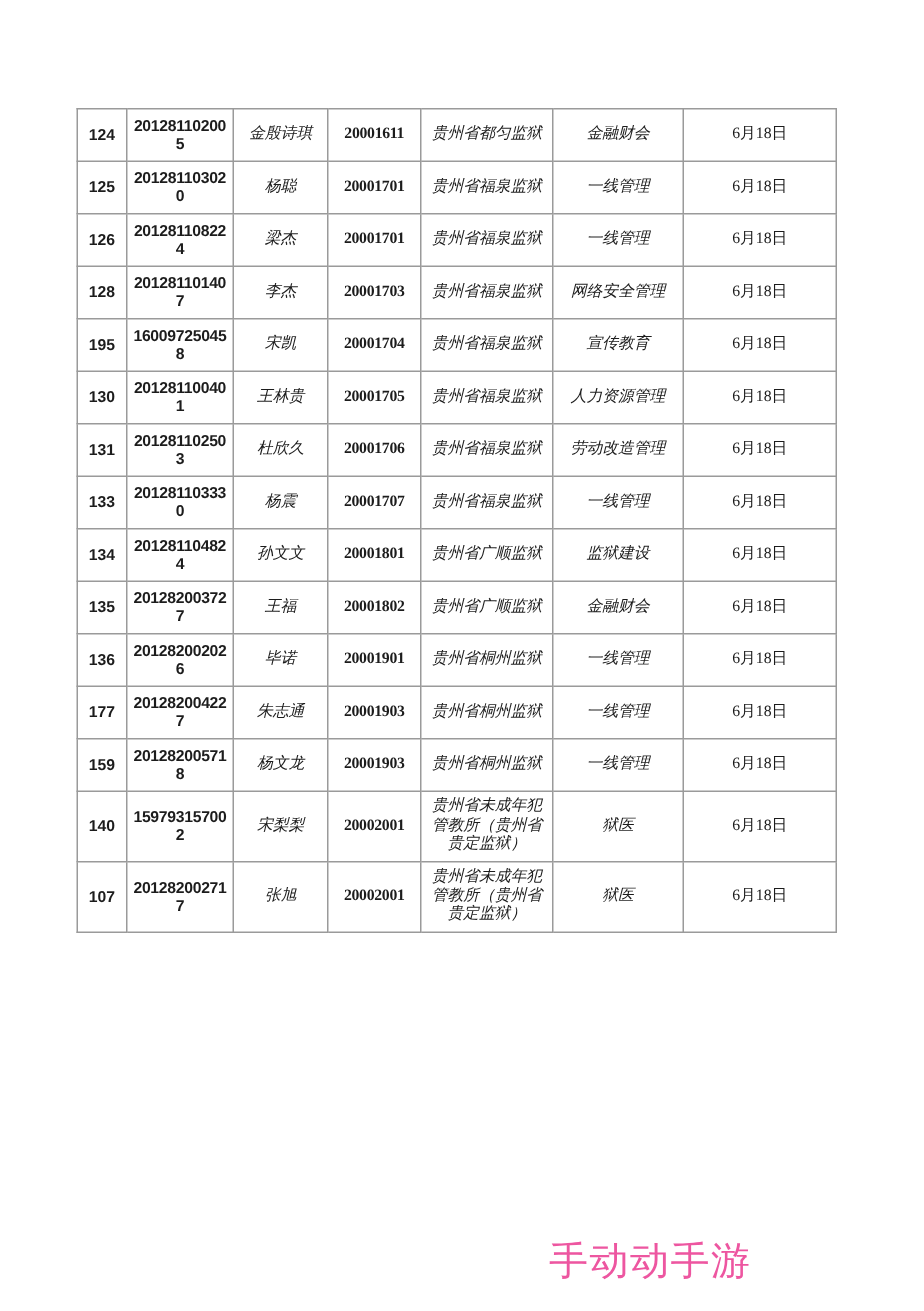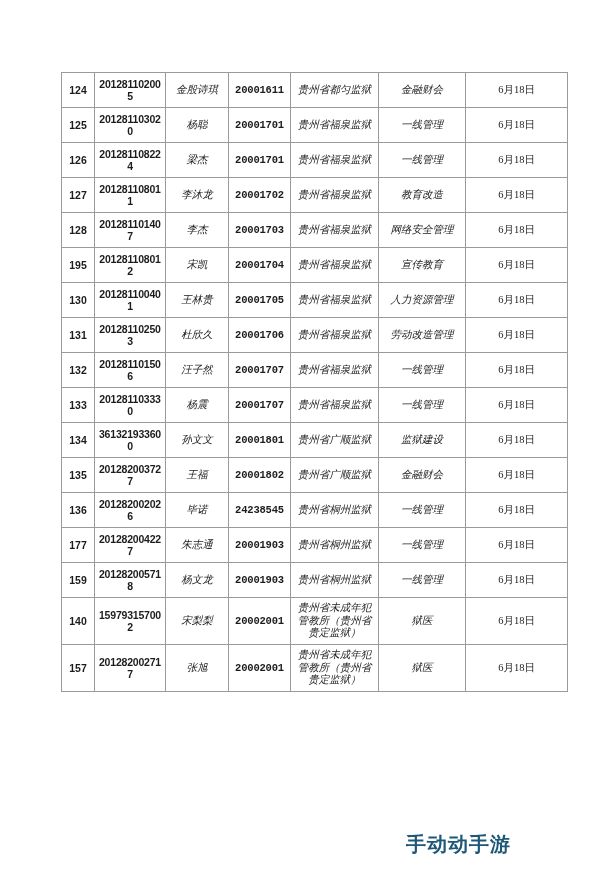--- a/index.html
+++ b/index.html
@@ -19,7 +19,7 @@
 
   .page {
     position: absolute;
-    left: 10px; top: 0;
+    left: 0; top: 0;
     width: 513px;
     height: 874px;
     background: #fff;

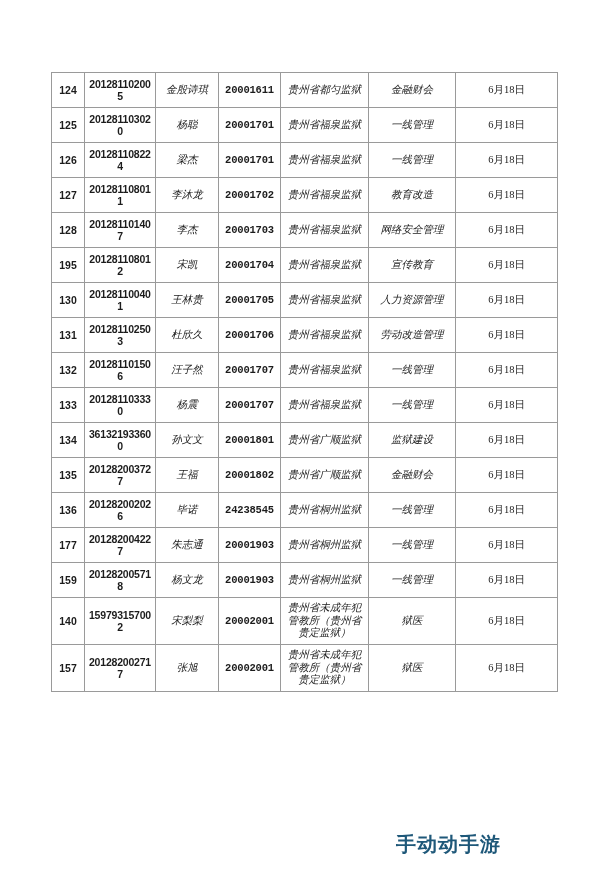--- a/index.html
+++ b/index.html
@@ -74,7 +74,7 @@
     border-radius: 12px;
   }
   td.code {
-    font-family: Liberation Mono, monospace;
+    font-family: Liberation Serif, serif;
     font-size: 10.5px;
     font-weight: 700;
     letter-spacing: -0.2px;

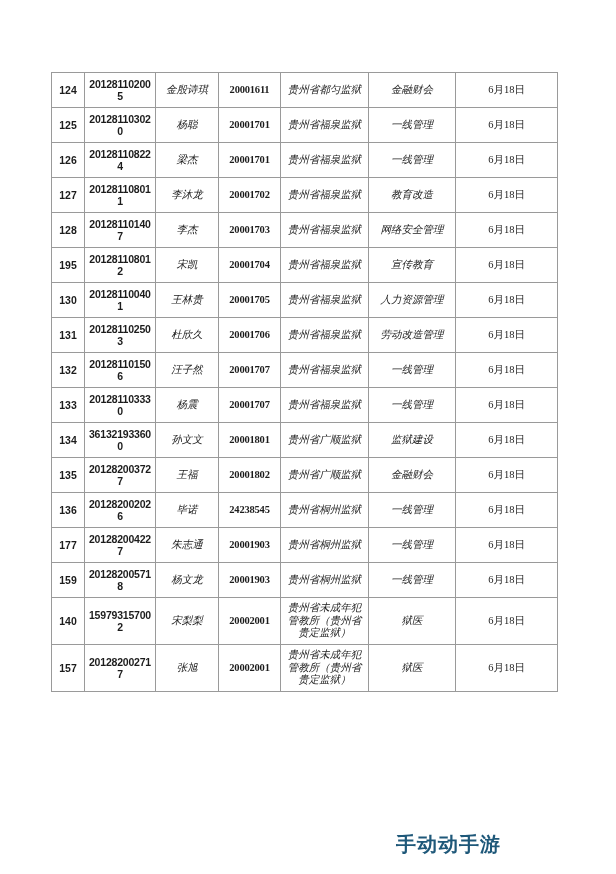--- a/index.html
+++ b/index.html
@@ -159,15 +159,6 @@
             <td class="date">6月18日</td>
           </tr>
           <tr class="r-normal">
-            <td class="idx">127</td>
-            <td class="id">201281108011</td>
-            <td class="name">李沐龙</td>
-            <td class="code">20001702</td>
-            <td class="org">贵州省福泉监狱</td>
-            <td class="post">教育改造</td>
-            <td class="date">6月18日</td>
-          </tr>
-          <tr class="r-normal">
             <td class="idx">128</td>
             <td class="id">201281101407</td>
             <td class="name">李杰</td>

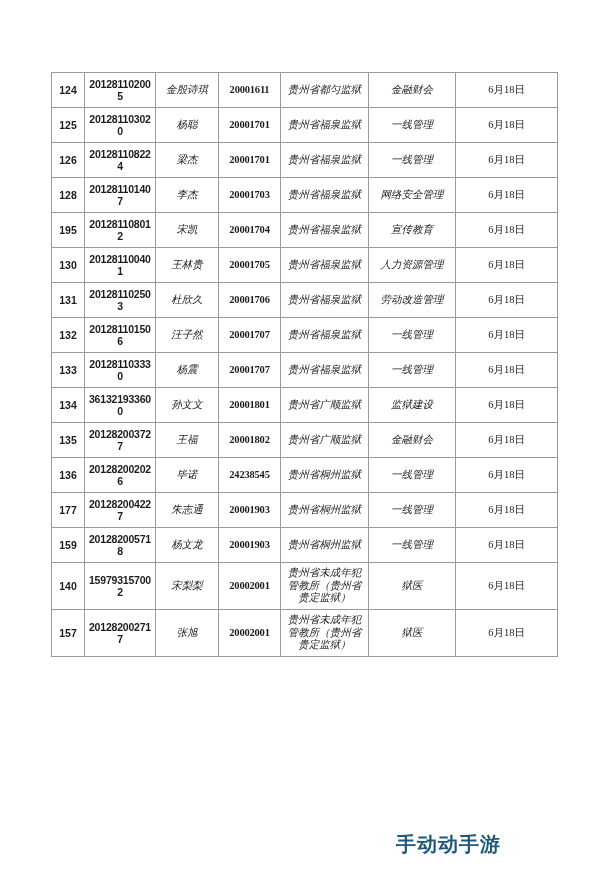--- a/index.html
+++ b/index.html
@@ -169,7 +169,7 @@
           </tr>
           <tr class="r-normal">
             <td class="idx">195</td>
-            <td class="id">201281108012</td>
+            <td class="id">160097250458</td>
             <td class="name">宋凯</td>
             <td class="code">20001704</td>
             <td class="org">贵州省福泉监狱</td>

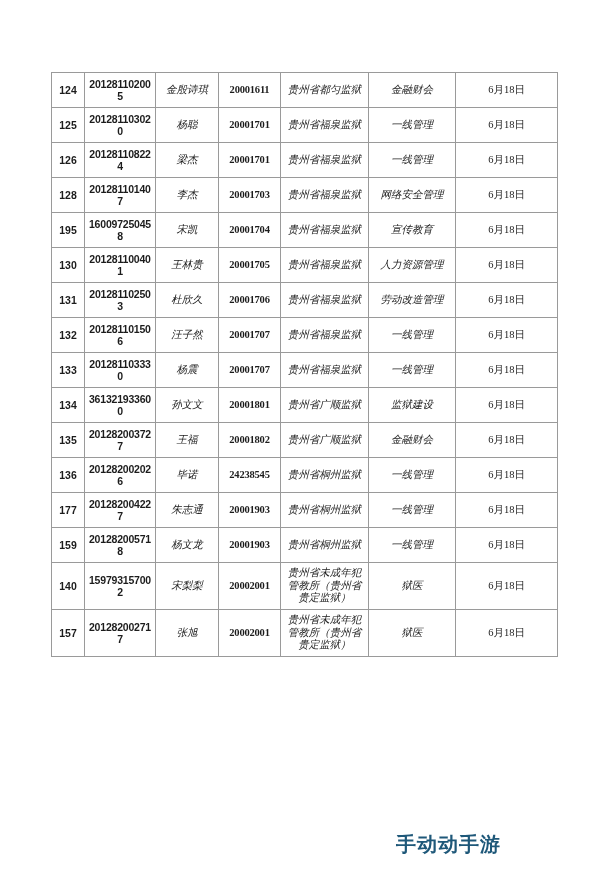--- a/index.html
+++ b/index.html
@@ -195,15 +195,6 @@
             <td class="date">6月18日</td>
           </tr>
           <tr class="r-normal">
-            <td class="idx">132</td>
-            <td class="id">201281101506</td>
-            <td class="name">汪子然</td>
-            <td class="code">20001707</td>
-            <td class="org">贵州省福泉监狱</td>
-            <td class="post">一线管理</td>
-            <td class="date">6月18日</td>
-          </tr>
-          <tr class="r-normal">
             <td class="idx">133</td>
             <td class="id">201281103330</td>
             <td class="name">杨震</td>

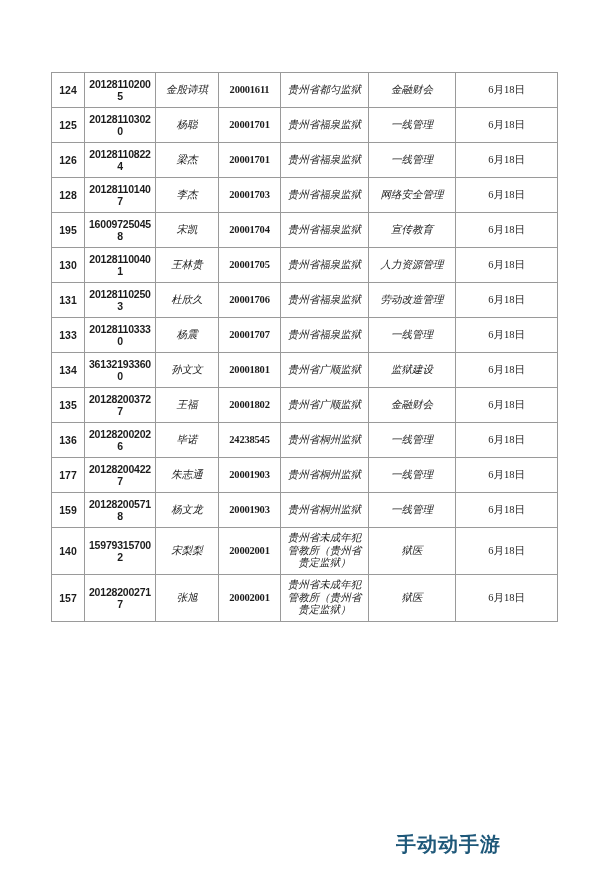--- a/index.html
+++ b/index.html
@@ -205,7 +205,7 @@
           </tr>
           <tr class="r-normal">
             <td class="idx">134</td>
-            <td class="id">361321933600</td>
+            <td class="id">201281104824</td>
             <td class="name">孙文文</td>
             <td class="code">20001801</td>
             <td class="org">贵州省广顺监狱</td>

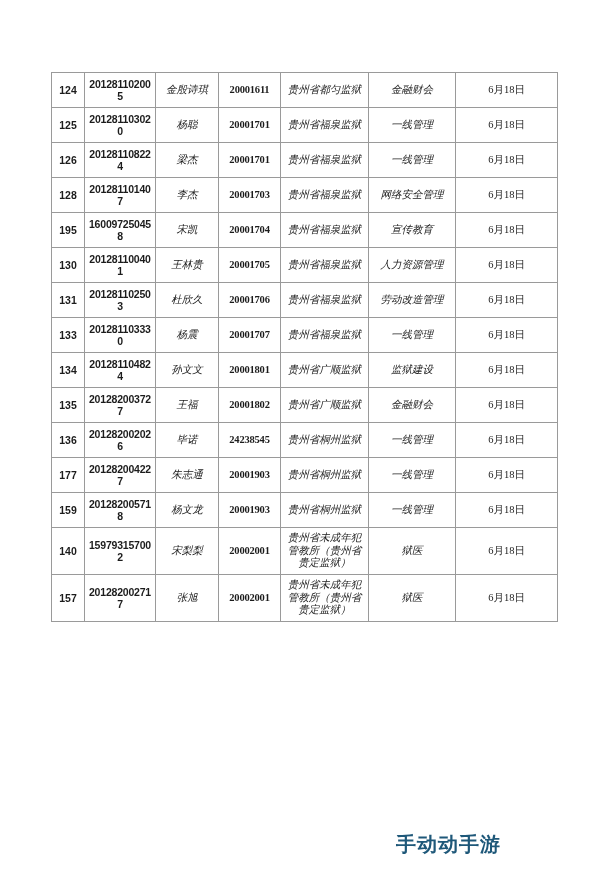--- a/index.html
+++ b/index.html
@@ -225,7 +225,7 @@
             <td class="idx">136</td>
             <td class="id">201282002026</td>
             <td class="name">毕诺</td>
-            <td class="code">24238545</td>
+            <td class="code">20001901</td>
             <td class="org">贵州省桐州监狱</td>
             <td class="post">一线管理</td>
             <td class="date">6月18日</td>

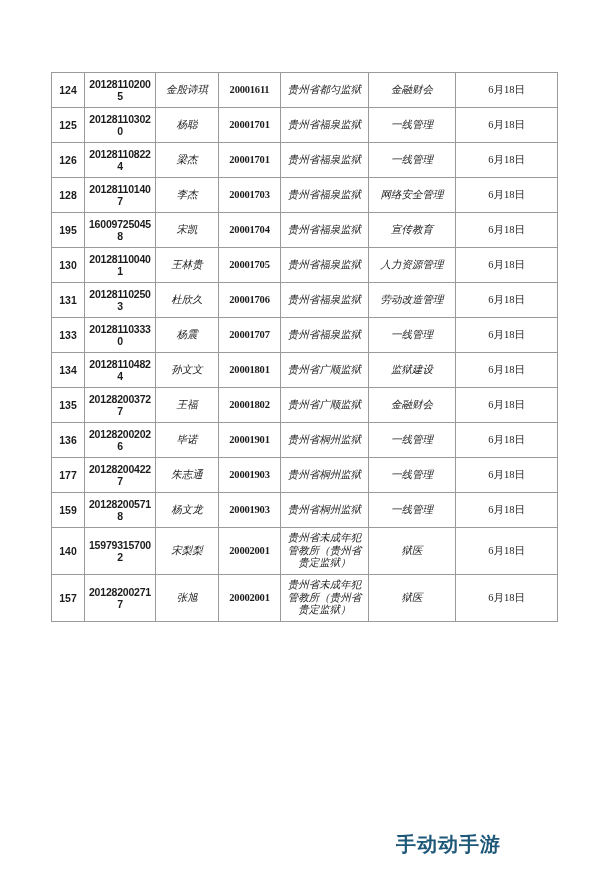--- a/index.html
+++ b/index.html
@@ -258,7 +258,7 @@
             <td class="date">6月18日</td>
           </tr>
           <tr class="r-tall">
-            <td class="idx">157</td>
+            <td class="idx">107</td>
             <td class="id">201282002717</td>
             <td class="name">张旭</td>
             <td class="code">20002001</td>

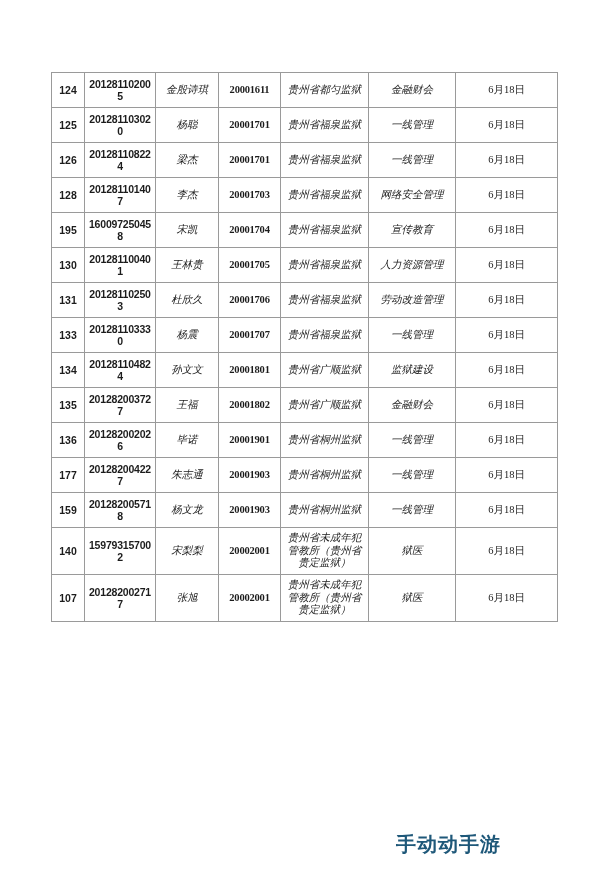--- a/index.html
+++ b/index.html
@@ -105,9 +105,9 @@
     right: 12px;
     bottom: 16px;
     font-family: "DejaVu Sans", "Liberation Sans", sans-serif;
-    font-size: 20px;
-    font-weight: 700;
-    color: #0c4a6e;
+    font-size: 26px;
+    font-weight: 400;
+    color: #ec4899;
     letter-spacing: 1px;
     opacity: 0.92;
     user-select: none;

